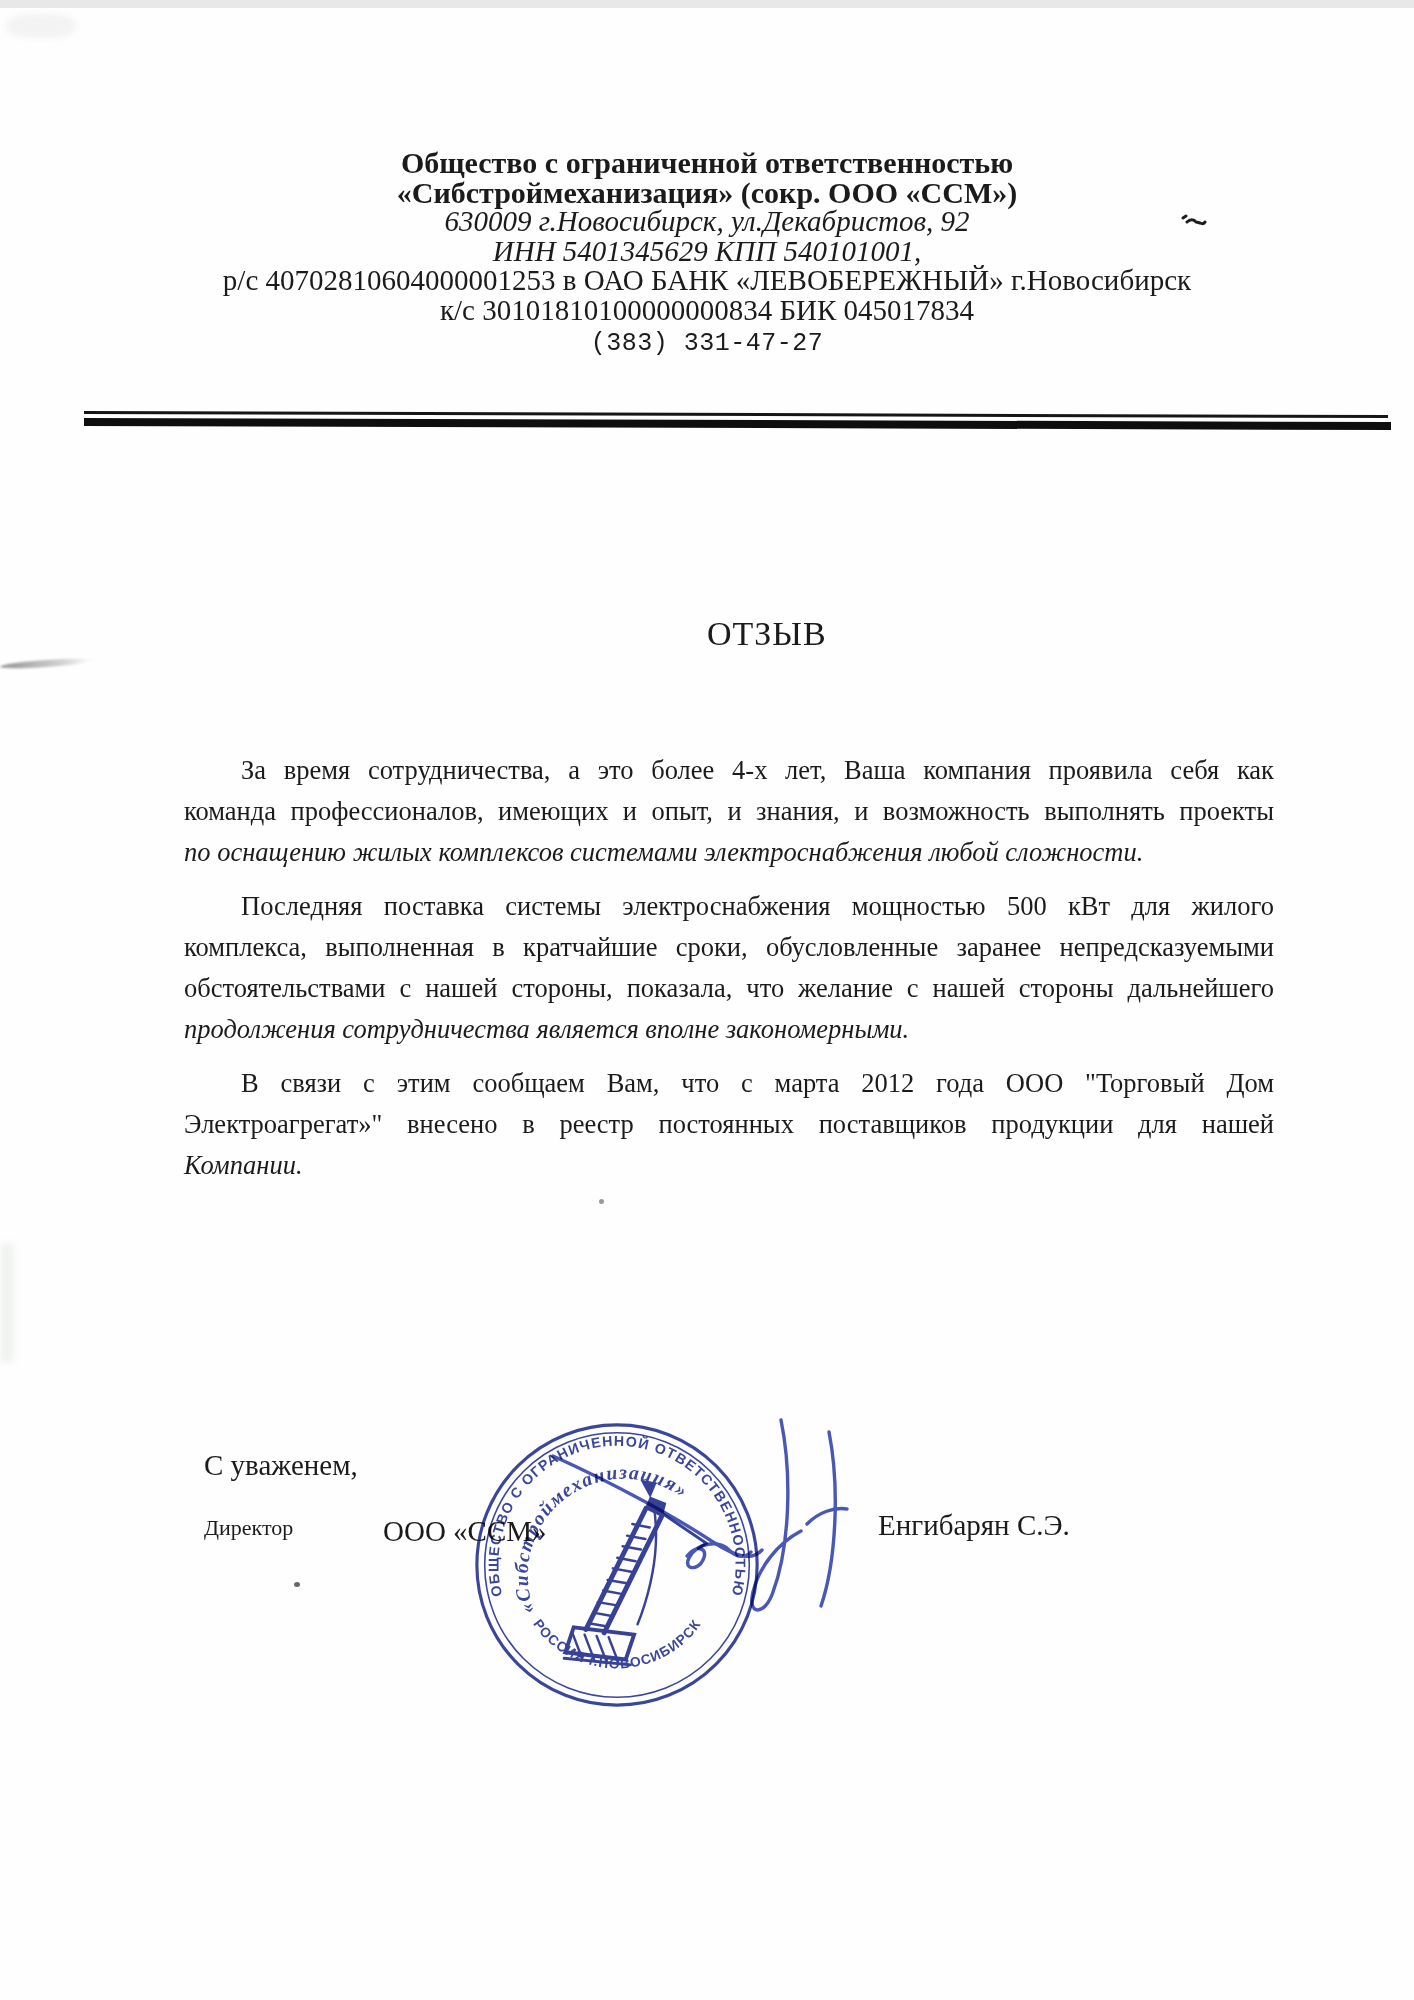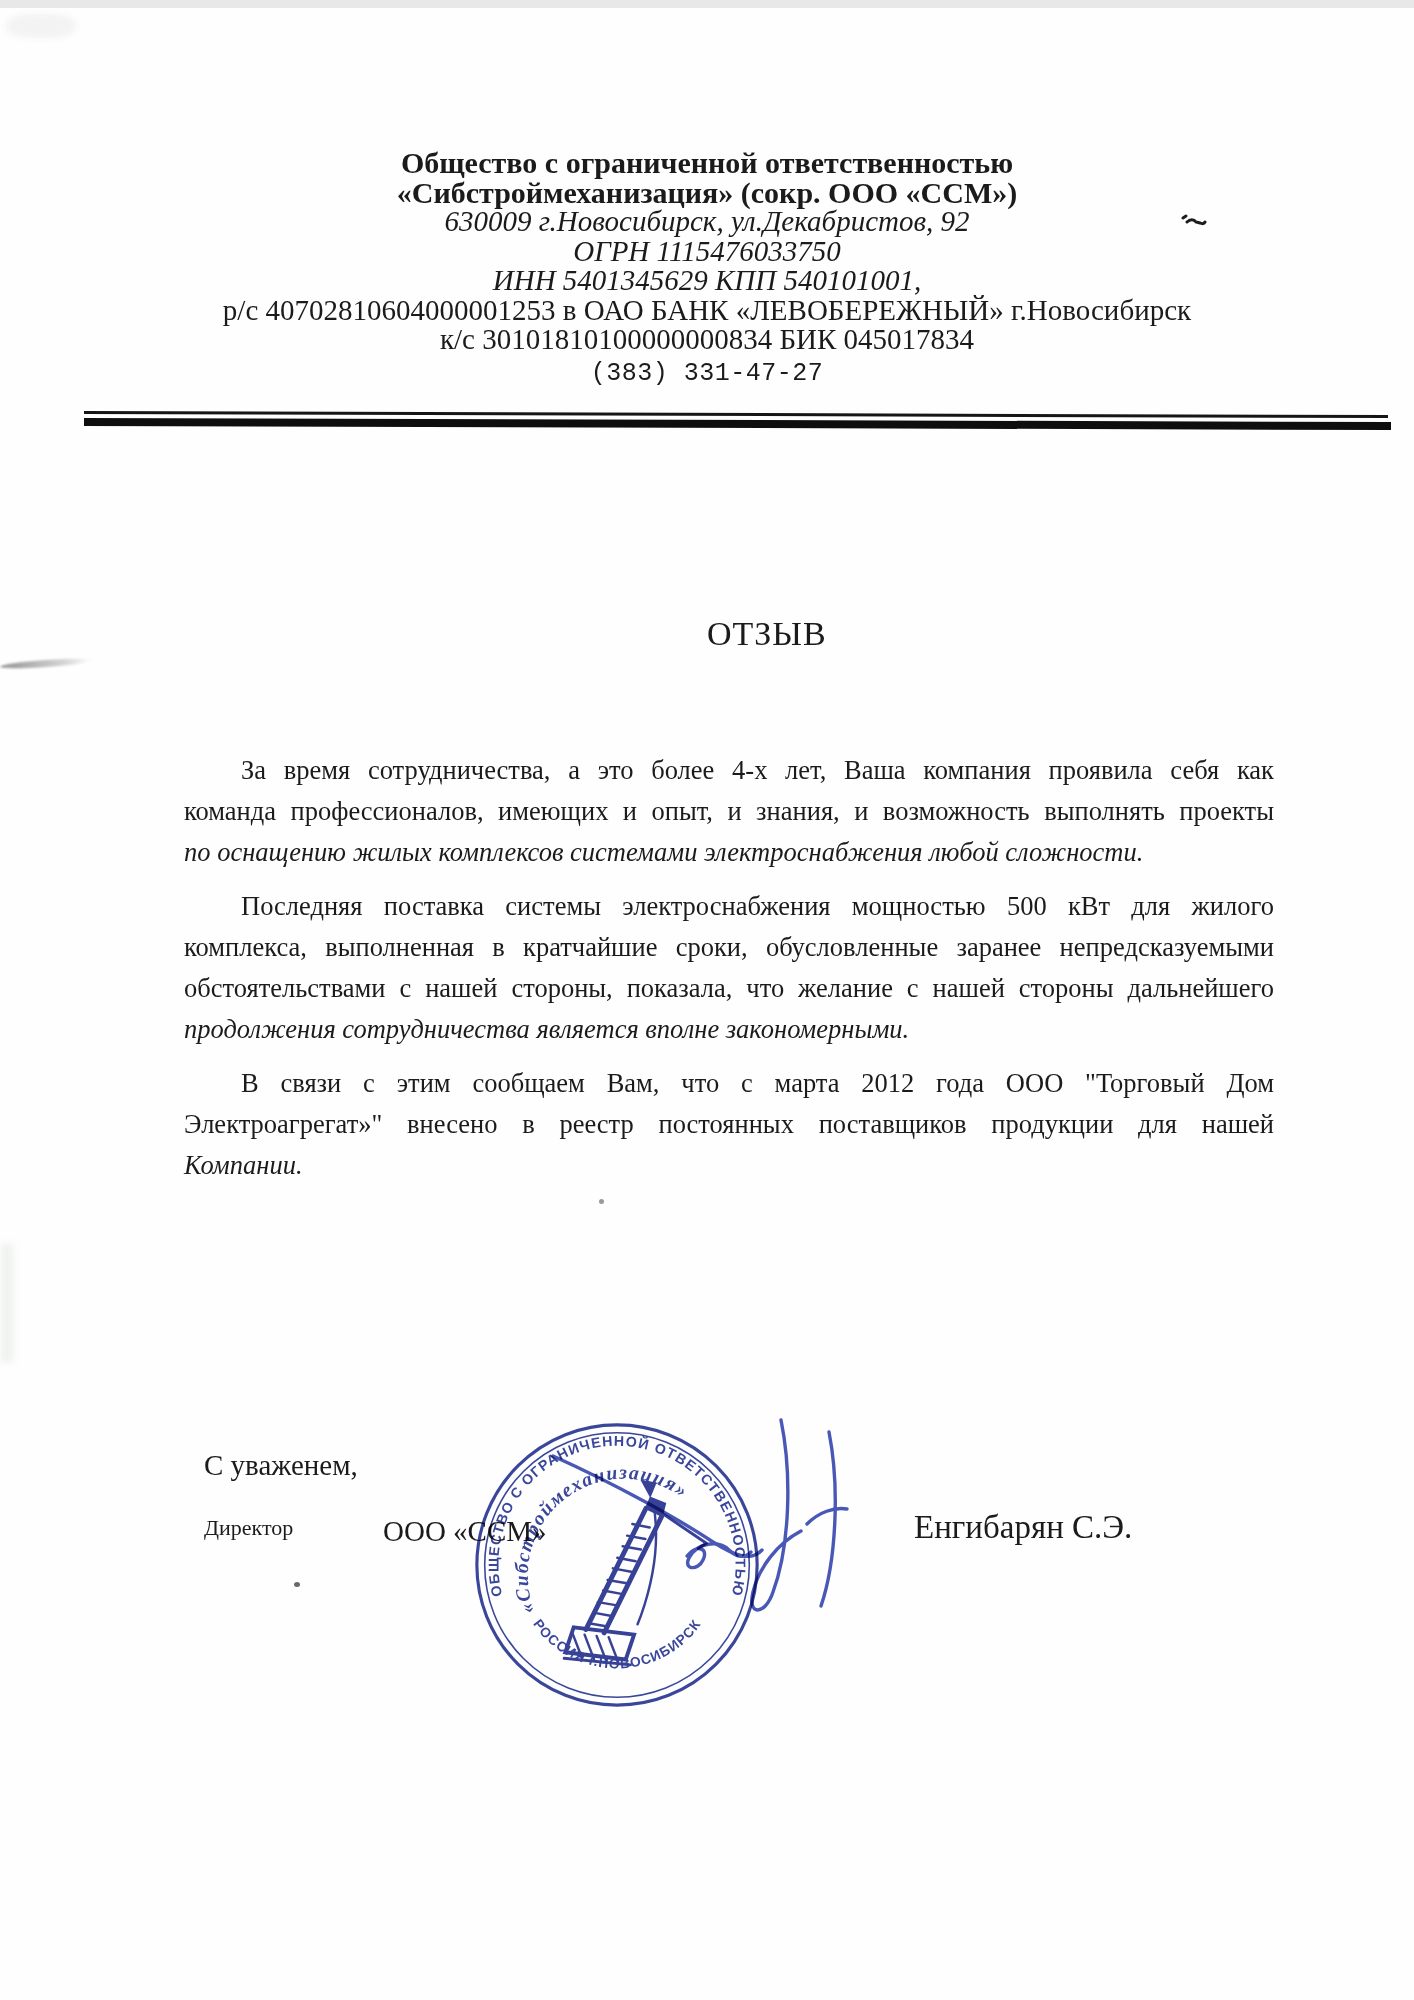--- a/index.html
+++ b/index.html
@@ -60,7 +60,6 @@
     <div class="h-bold">Общество с ограниченной ответственностью</div>
     <div class="h-bold">«Сибстроймеханизация» (сокр. ООО «ССМ»)</div>
     <div class="h-italic">630009 г.Новосибирск, ул.Декабристов, 92</div>
-    <div class="h-italic">ОГРН 1115476033750</div>
     <div class="h-italic">ИНН 5401345629 КПП 540101001,</div>
     <div class="h-plain">р/с 40702810604000001253 в ОАО БАНК «ЛЕВОБЕРЕЖНЫЙ» г.Новосибирск</div>
     <div class="h-plain">к/с 30101810100000000834 БИК 045017834</div>

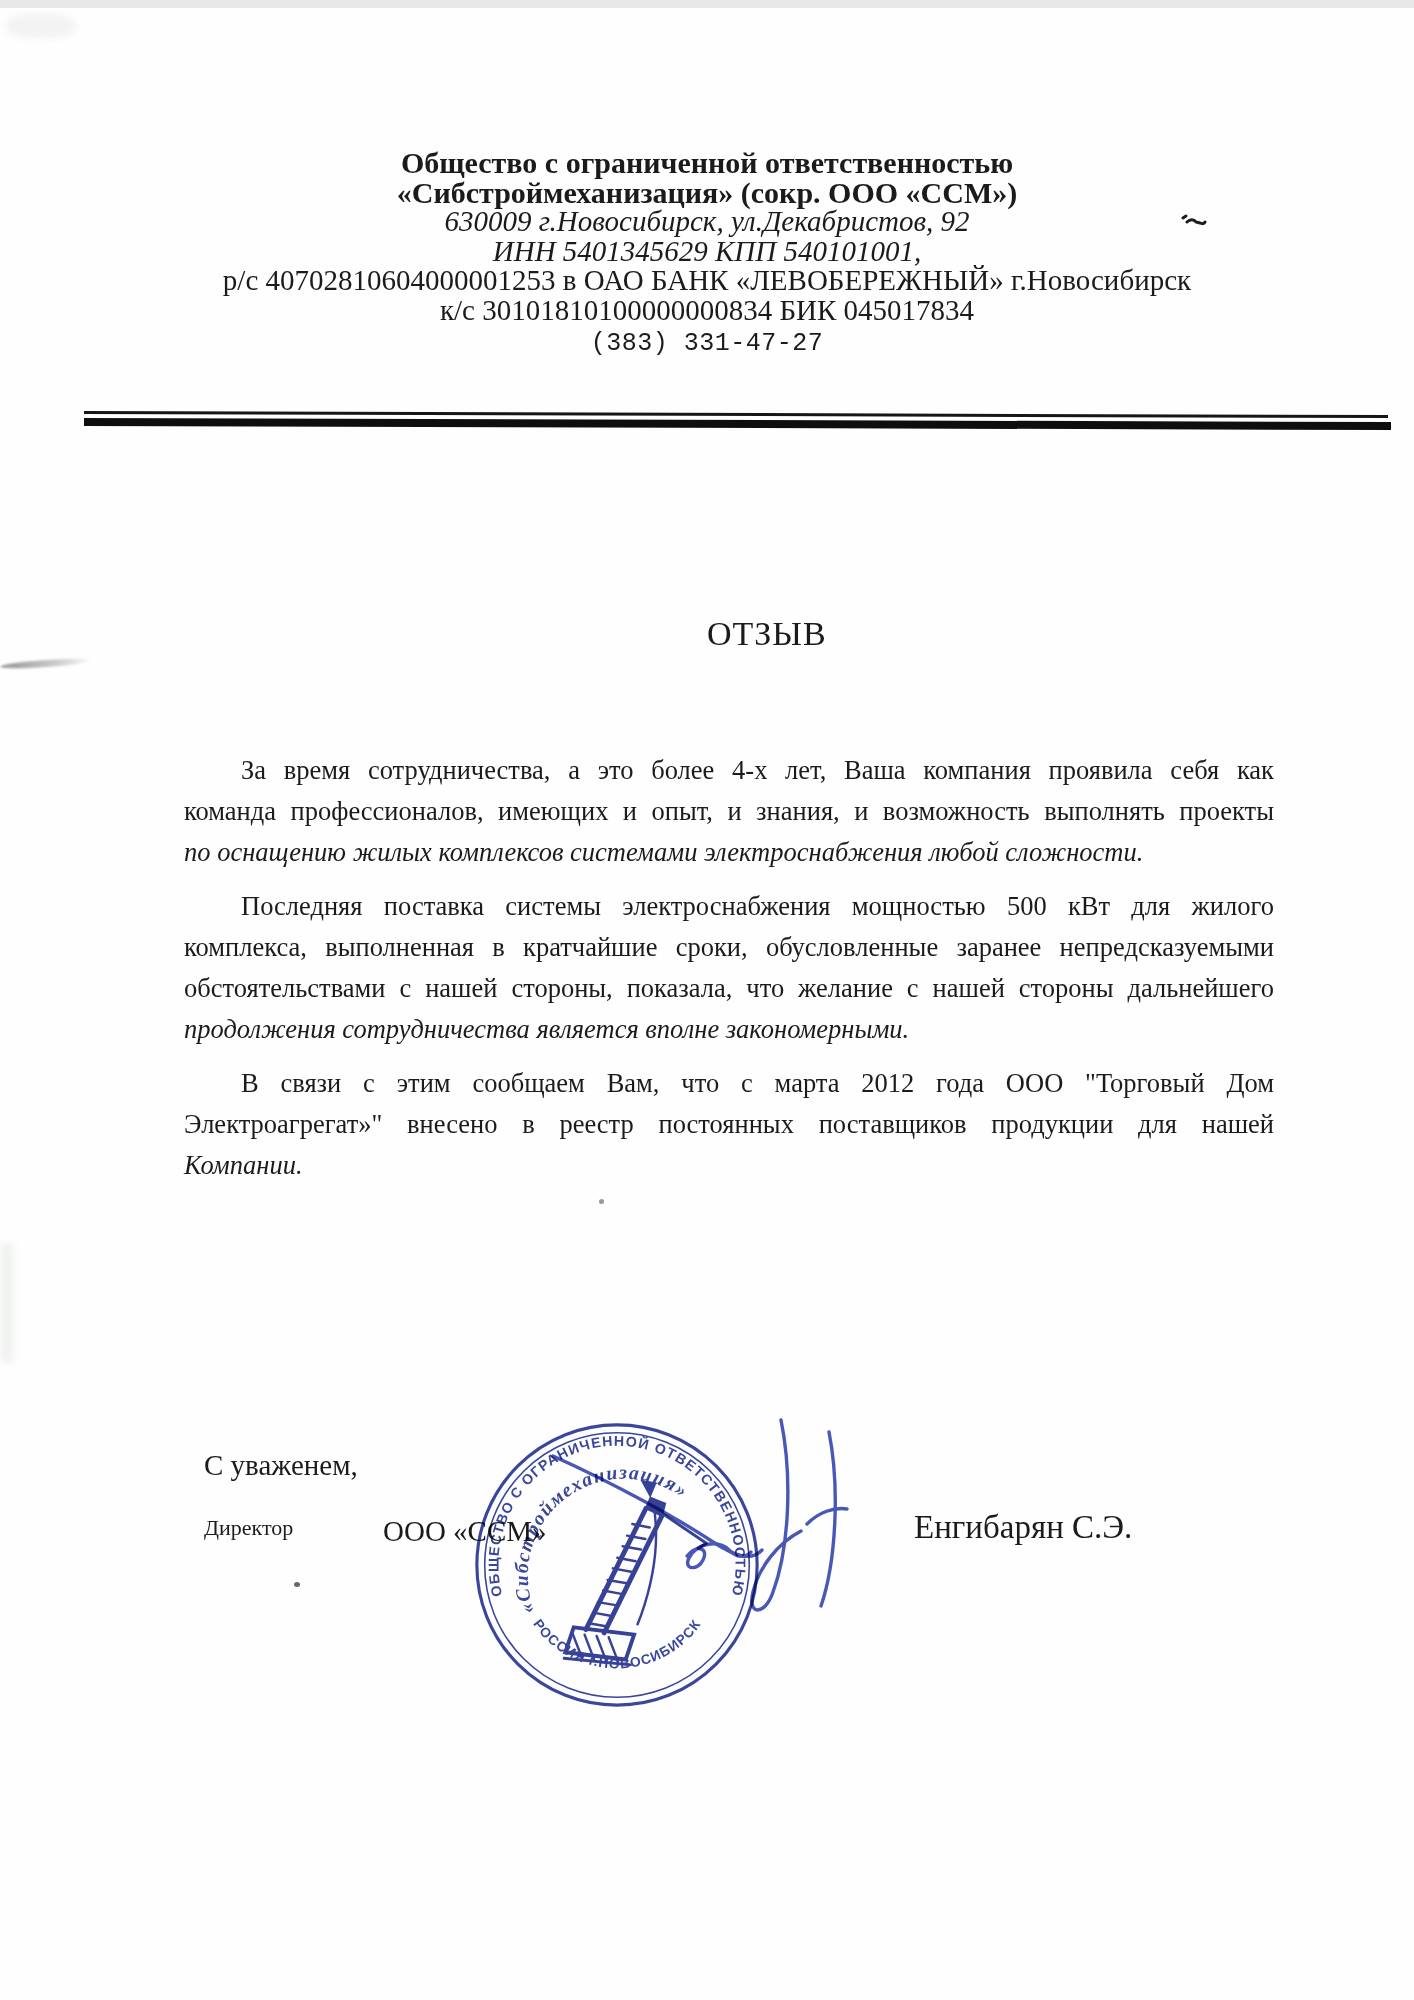--- a/index.html
+++ b/index.html
@@ -36,7 +36,7 @@
   .salutation{position:absolute;left:204px;top:1441px;font-size:29px;}
   .sig-position{position:absolute;left:204px;top:1507px;font-size:22px;}
   .sig-company{position:absolute;left:383px;top:1507px;font-size:29px;}
-  .sig-name{position:absolute;left:914px;top:1501px;font-size:33px;text-align:right;}
+  .sig-name{position:absolute;left:878px;top:1501px;font-size:29px;text-align:right;}
   
   .stamp-svg{position:absolute;left:470px;top:1406px;mix-blend-mode:multiply;opacity:.95;}
   .sign-svg{position:absolute;left:545px;top:1396px;mix-blend-mode:multiply;opacity:.92;}

